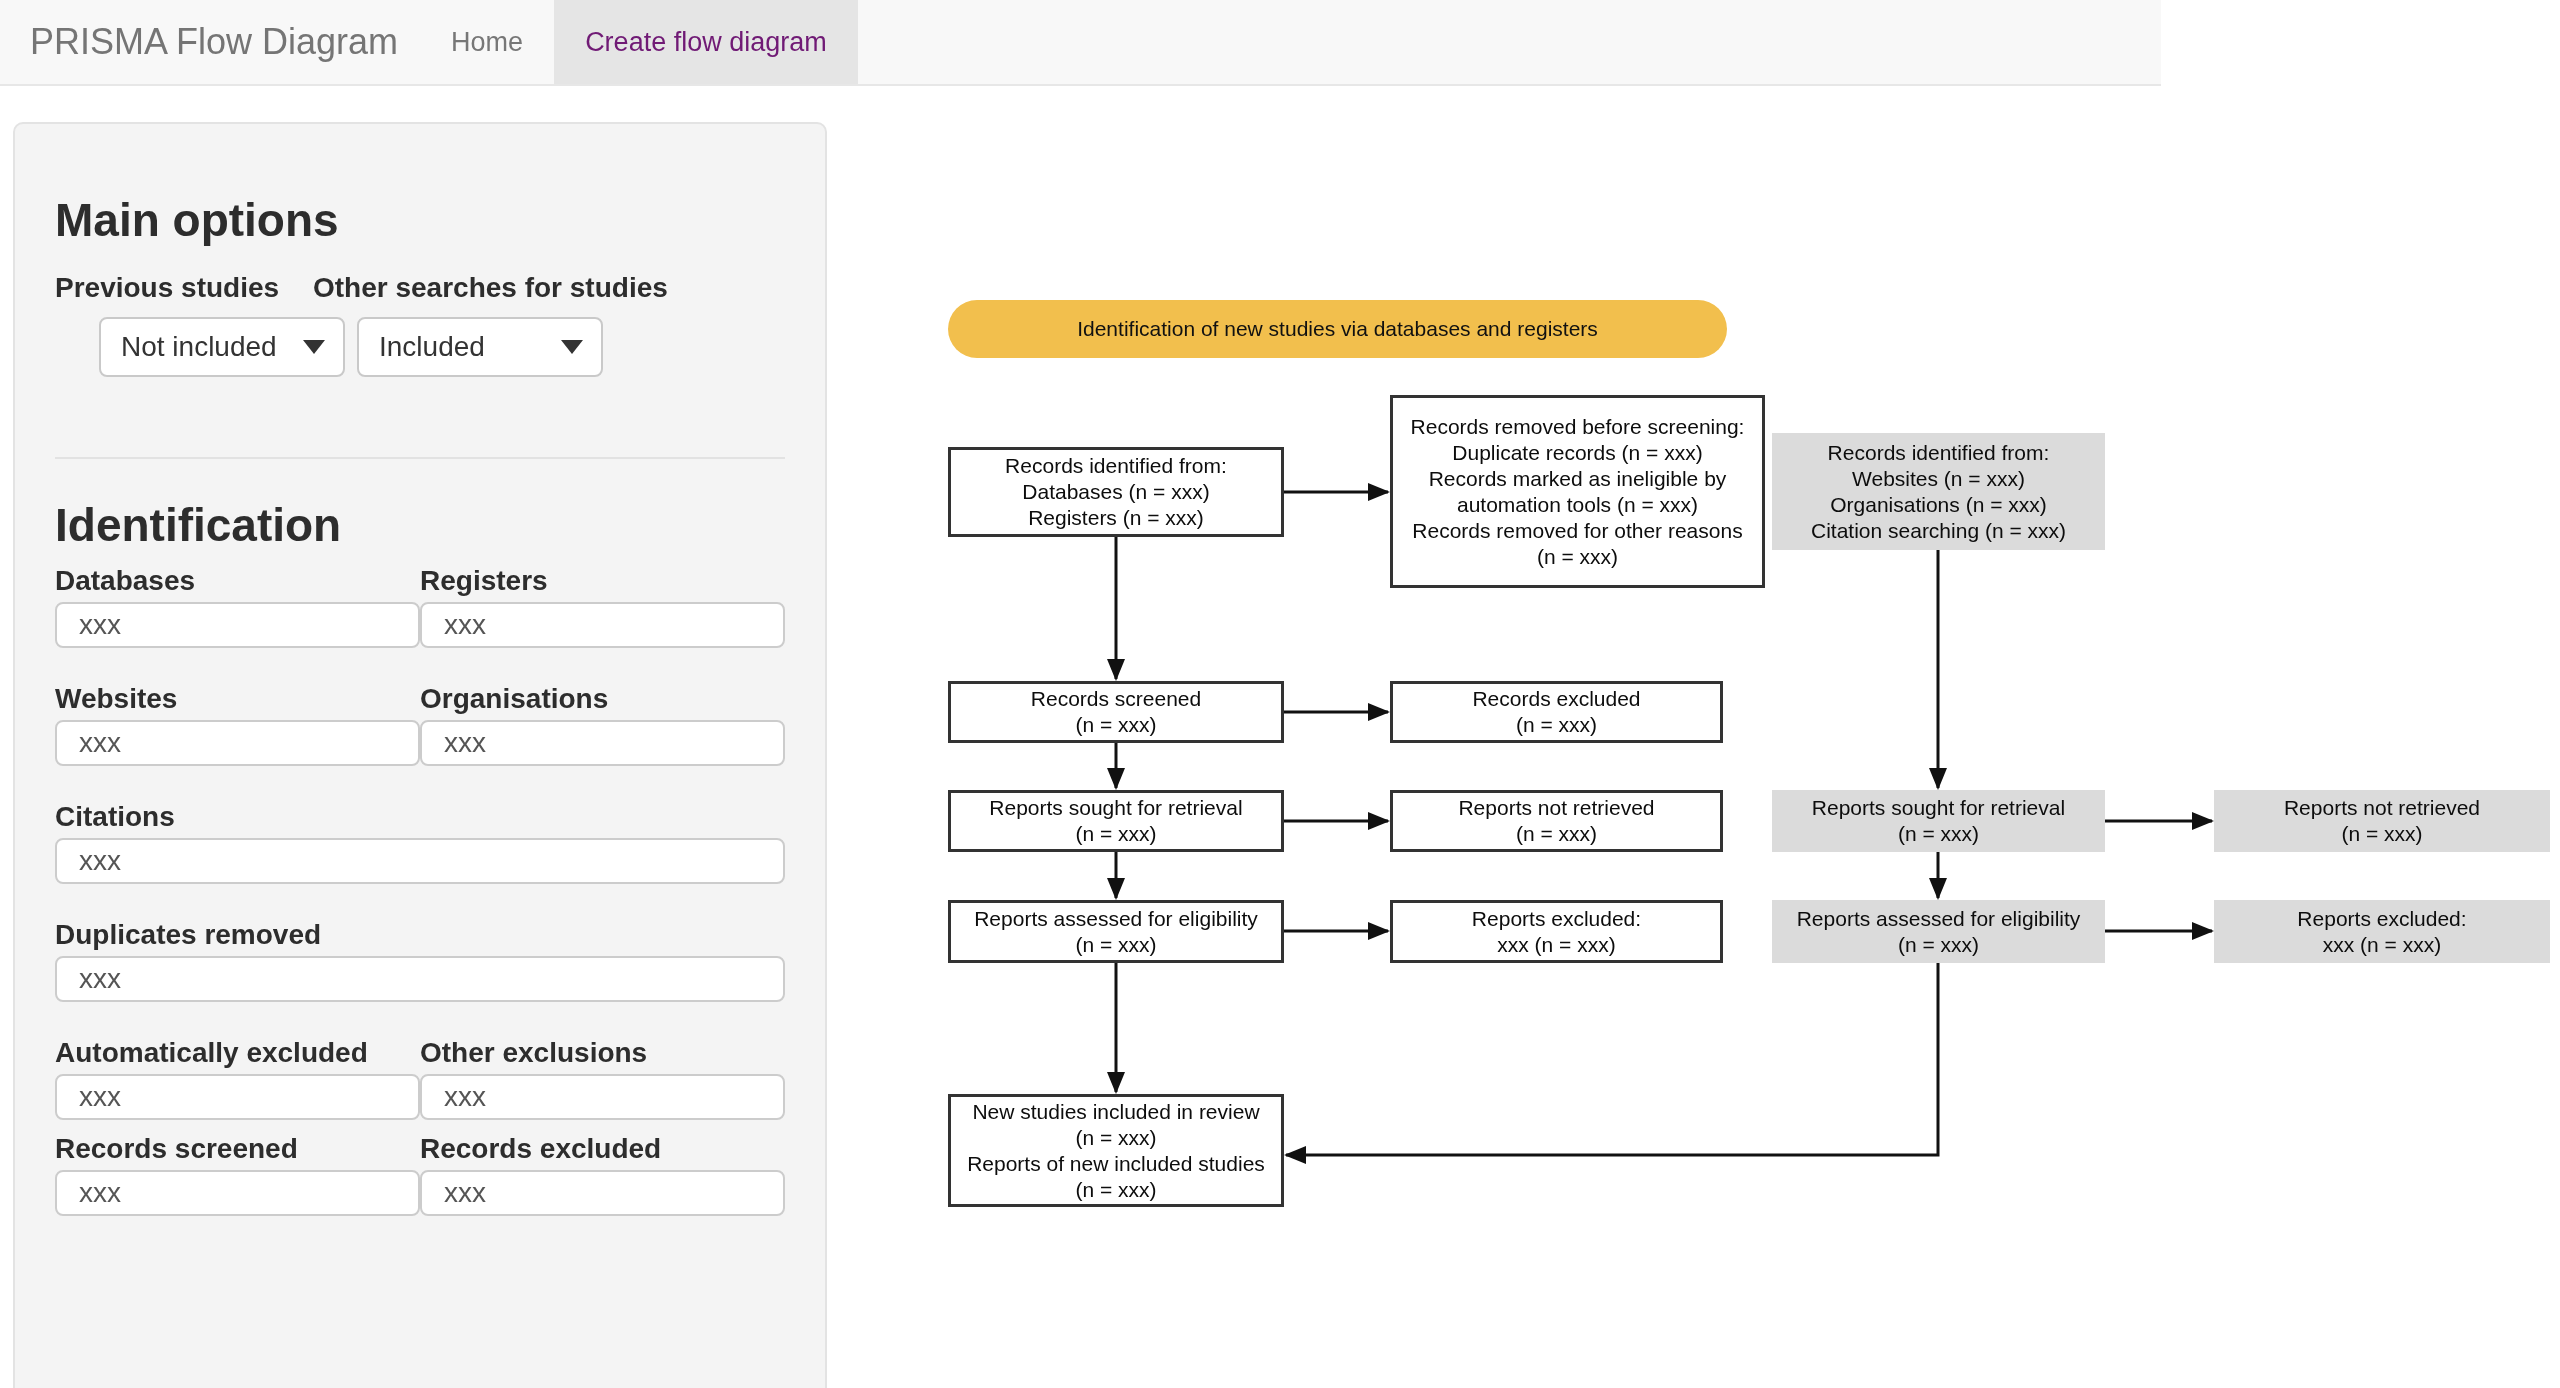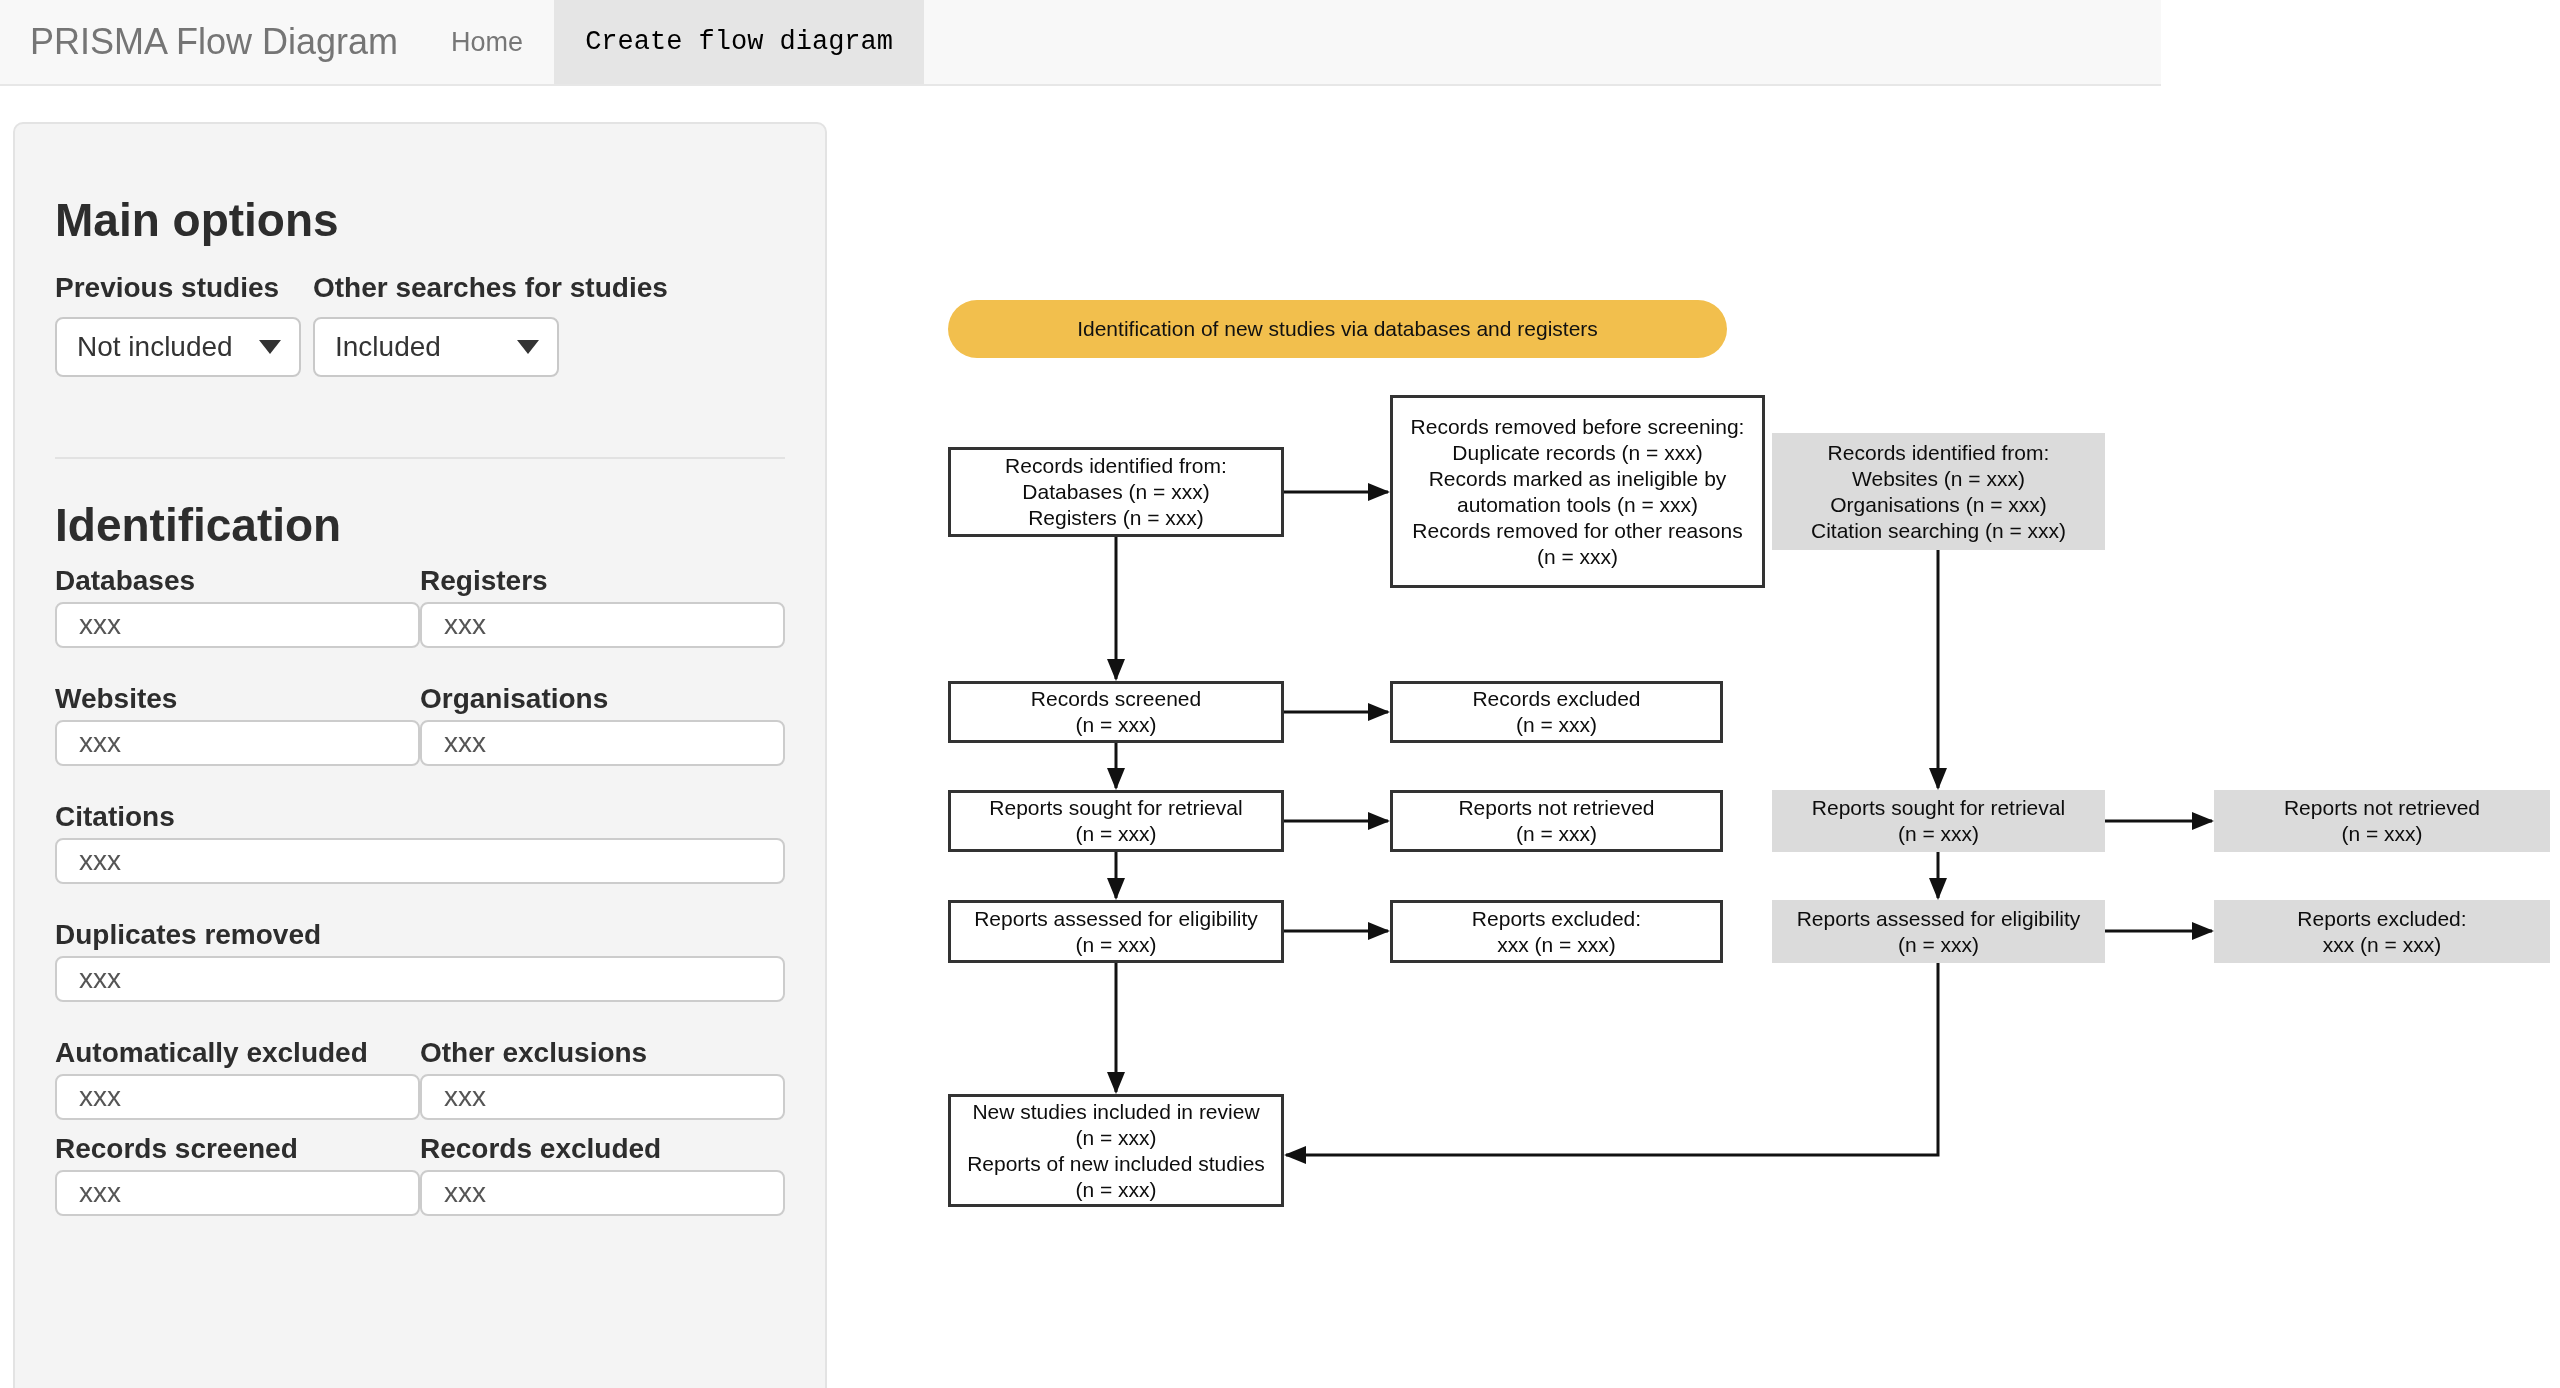--- a/index.html
+++ b/index.html
@@ -11,7 +11,7 @@
     border-bottom:2px solid #e7e7e7;display:flex;align-items:stretch;}
   .brand{display:flex;align-items:center;padding:0 22px 0 30px;font-size:36px;color:#757575;}
   .nav-item{display:flex;align-items:center;padding:0 31px;font-size:27px;color:#777;cursor:pointer;}
-  .nav-item.active{background:#e5e5e5;color:#000000;font-family:Liberation Mono, monospace;}
+  .nav-item.active{background:#e5e5e5;color:#701a75;}
 
   
   .well{position:absolute;left:13px;top:122px;width:814px;height:1600px;background:#f4f4f4;

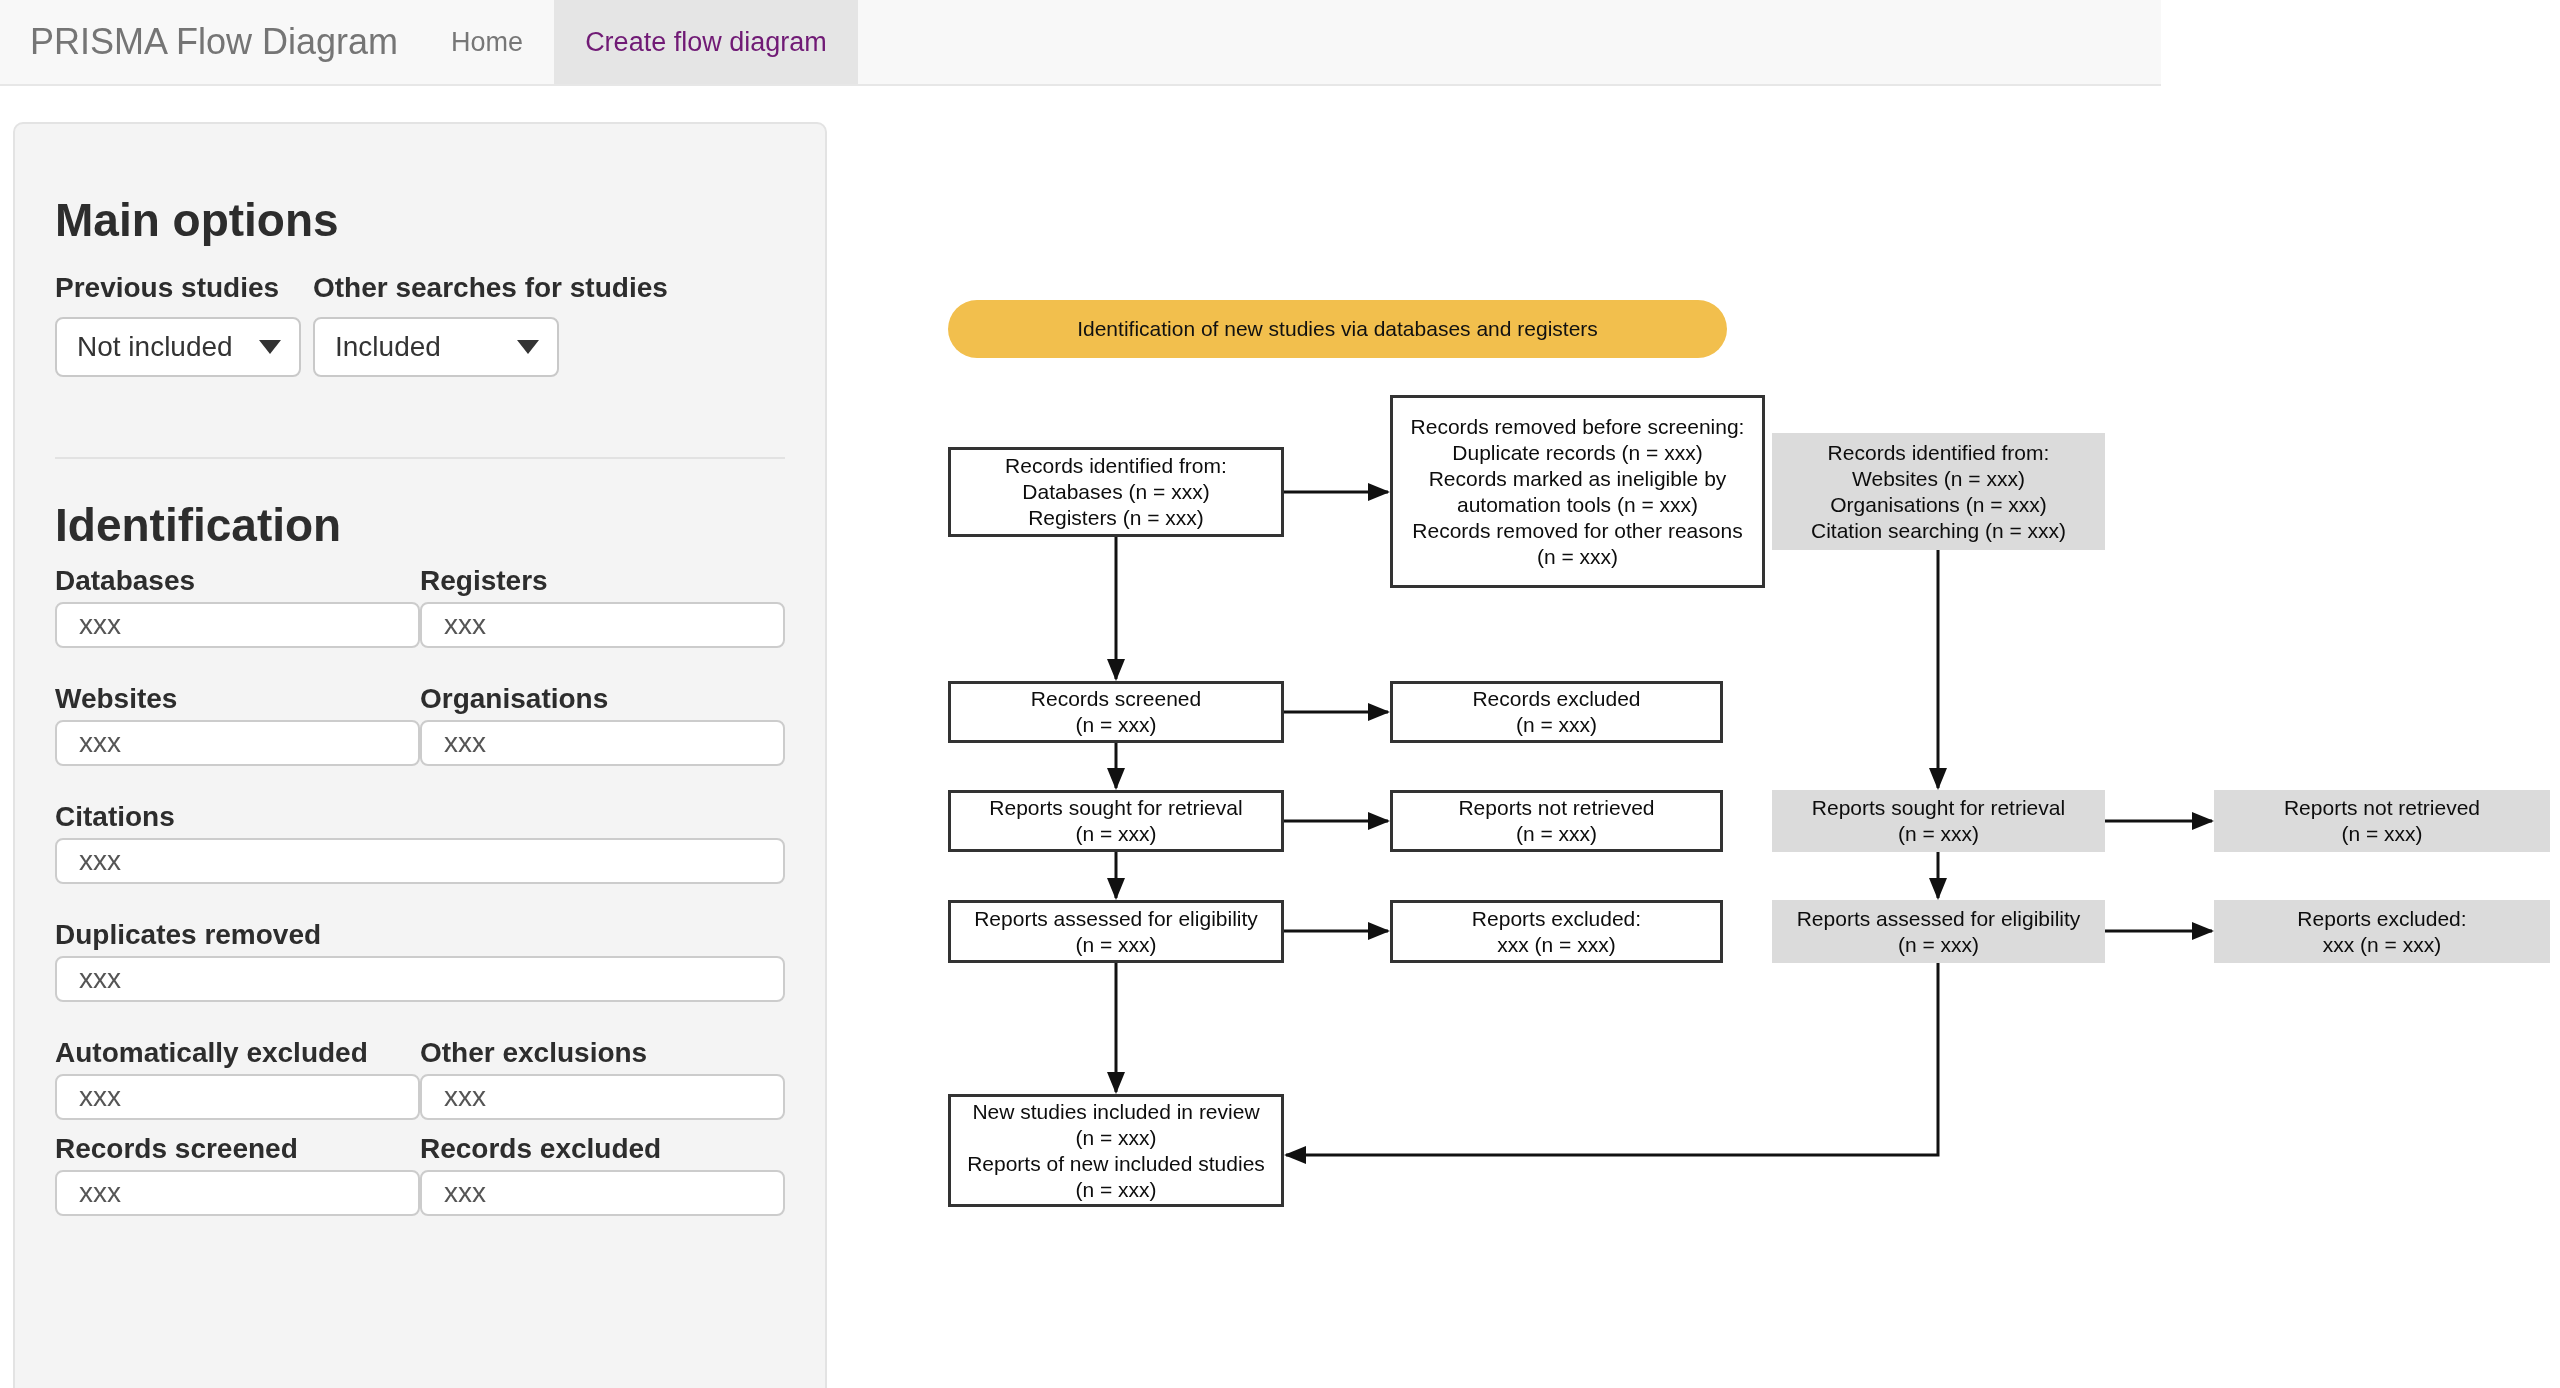--- a/index.html
+++ b/index.html
@@ -26,7 +26,7 @@
     margin-bottom:14px;white-space:nowrap;}
   .selectbox{height:60px;background:#fff;border:2px solid #c9c9c9;border-radius:8px;display:flex;
     align-items:center;justify-content:space-between;padding:0 18px 0 20px;font-size:28px;color:#333;
-    cursor:pointer;width:246px;}
+    cursor:pointer;width:246px;margin-left:44px;}
   .caret{width:0;height:0;border-left:11px solid transparent;border-right:11px solid transparent;
     border-top:14px solid #333;margin-left:10px;}
   hr.divider{border:none;border-top:2px solid #e2e2e2;margin:80px 0 0 0;}

